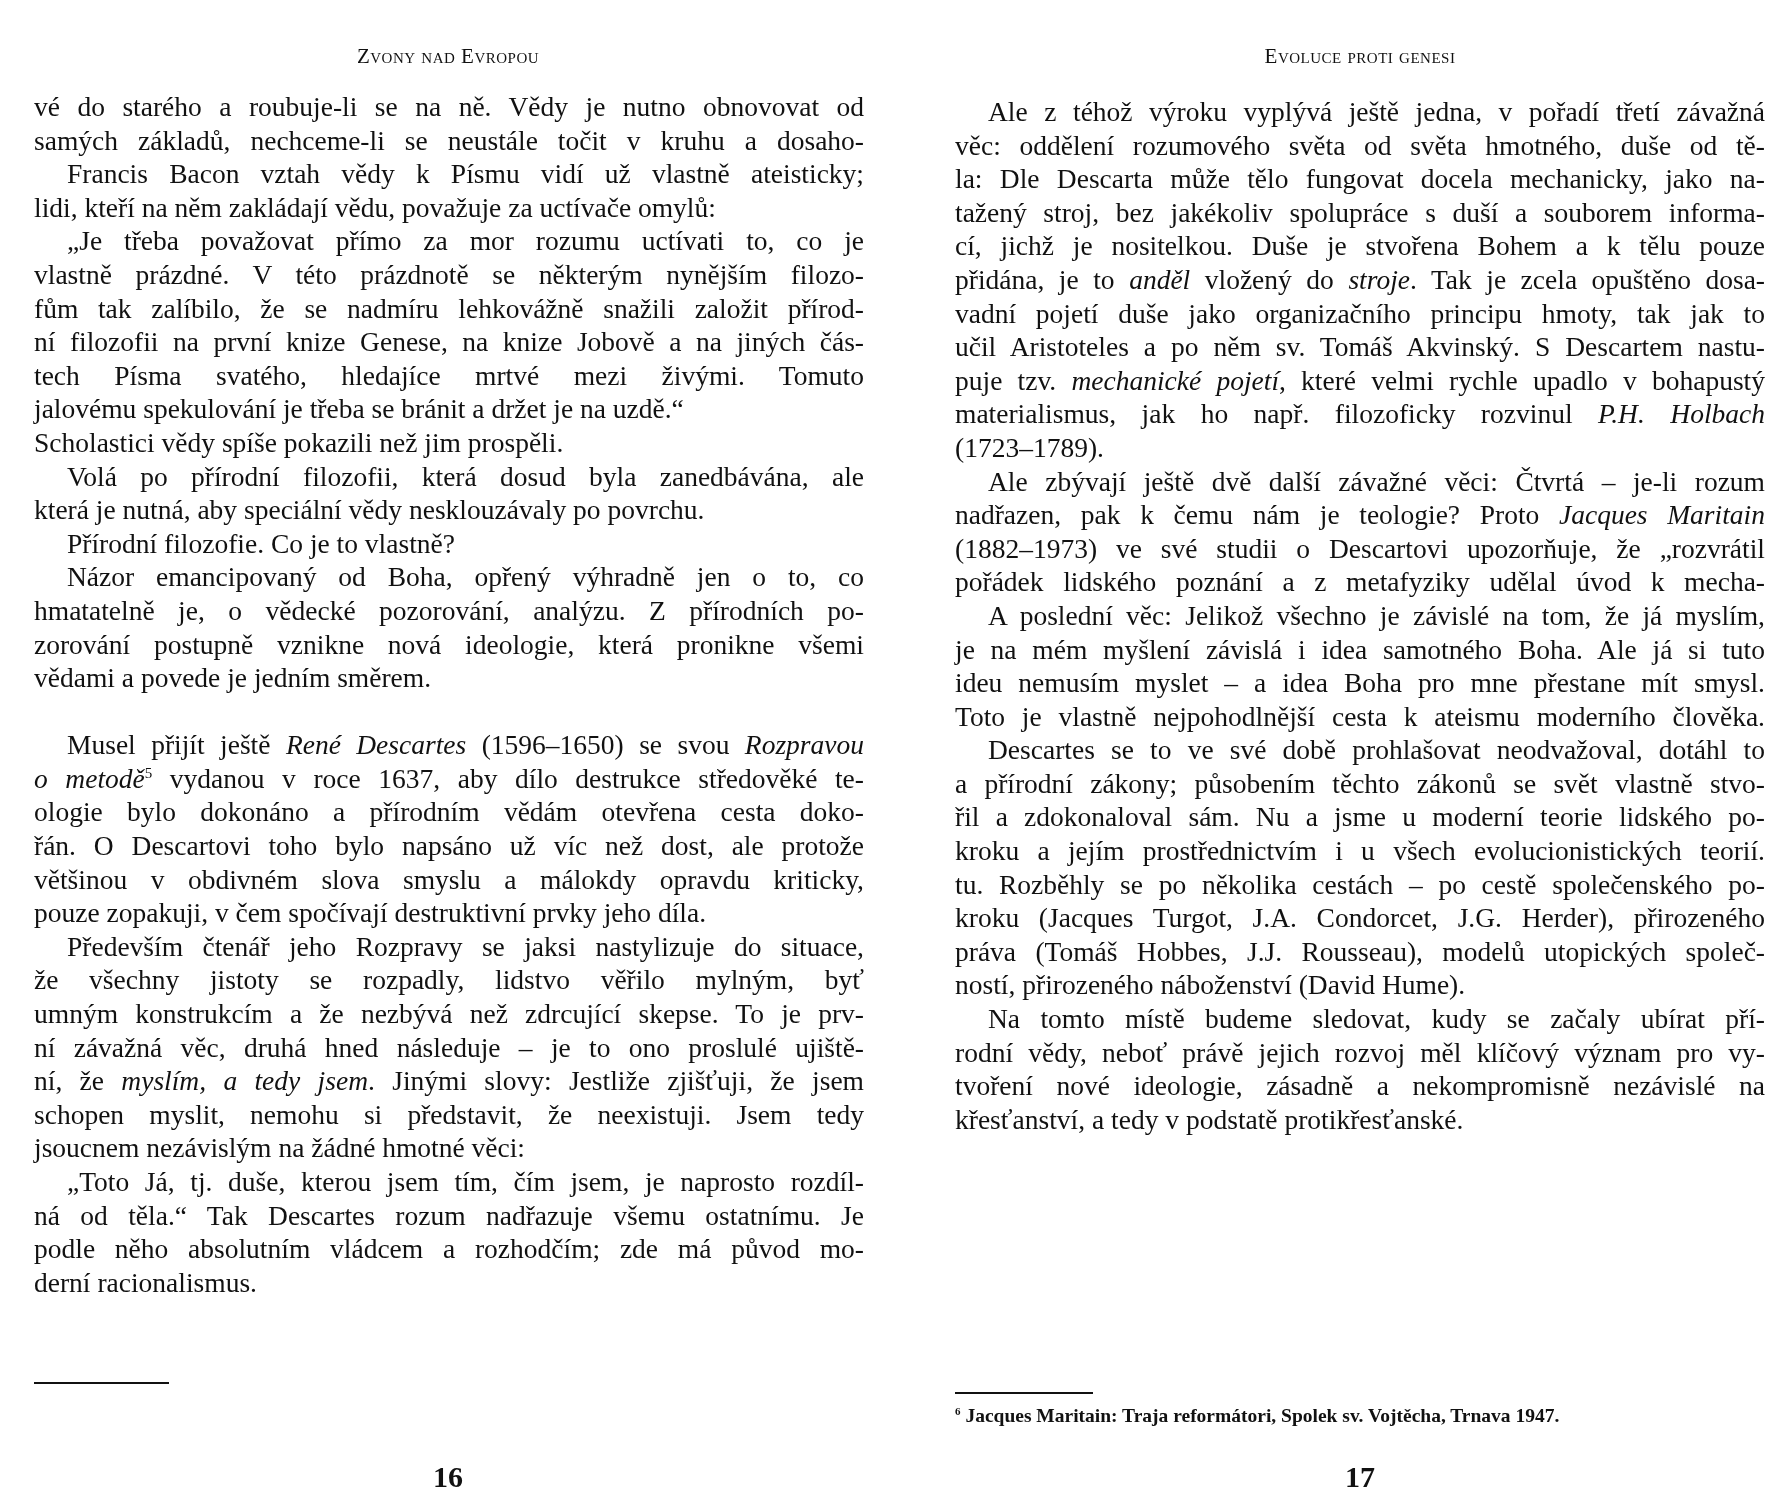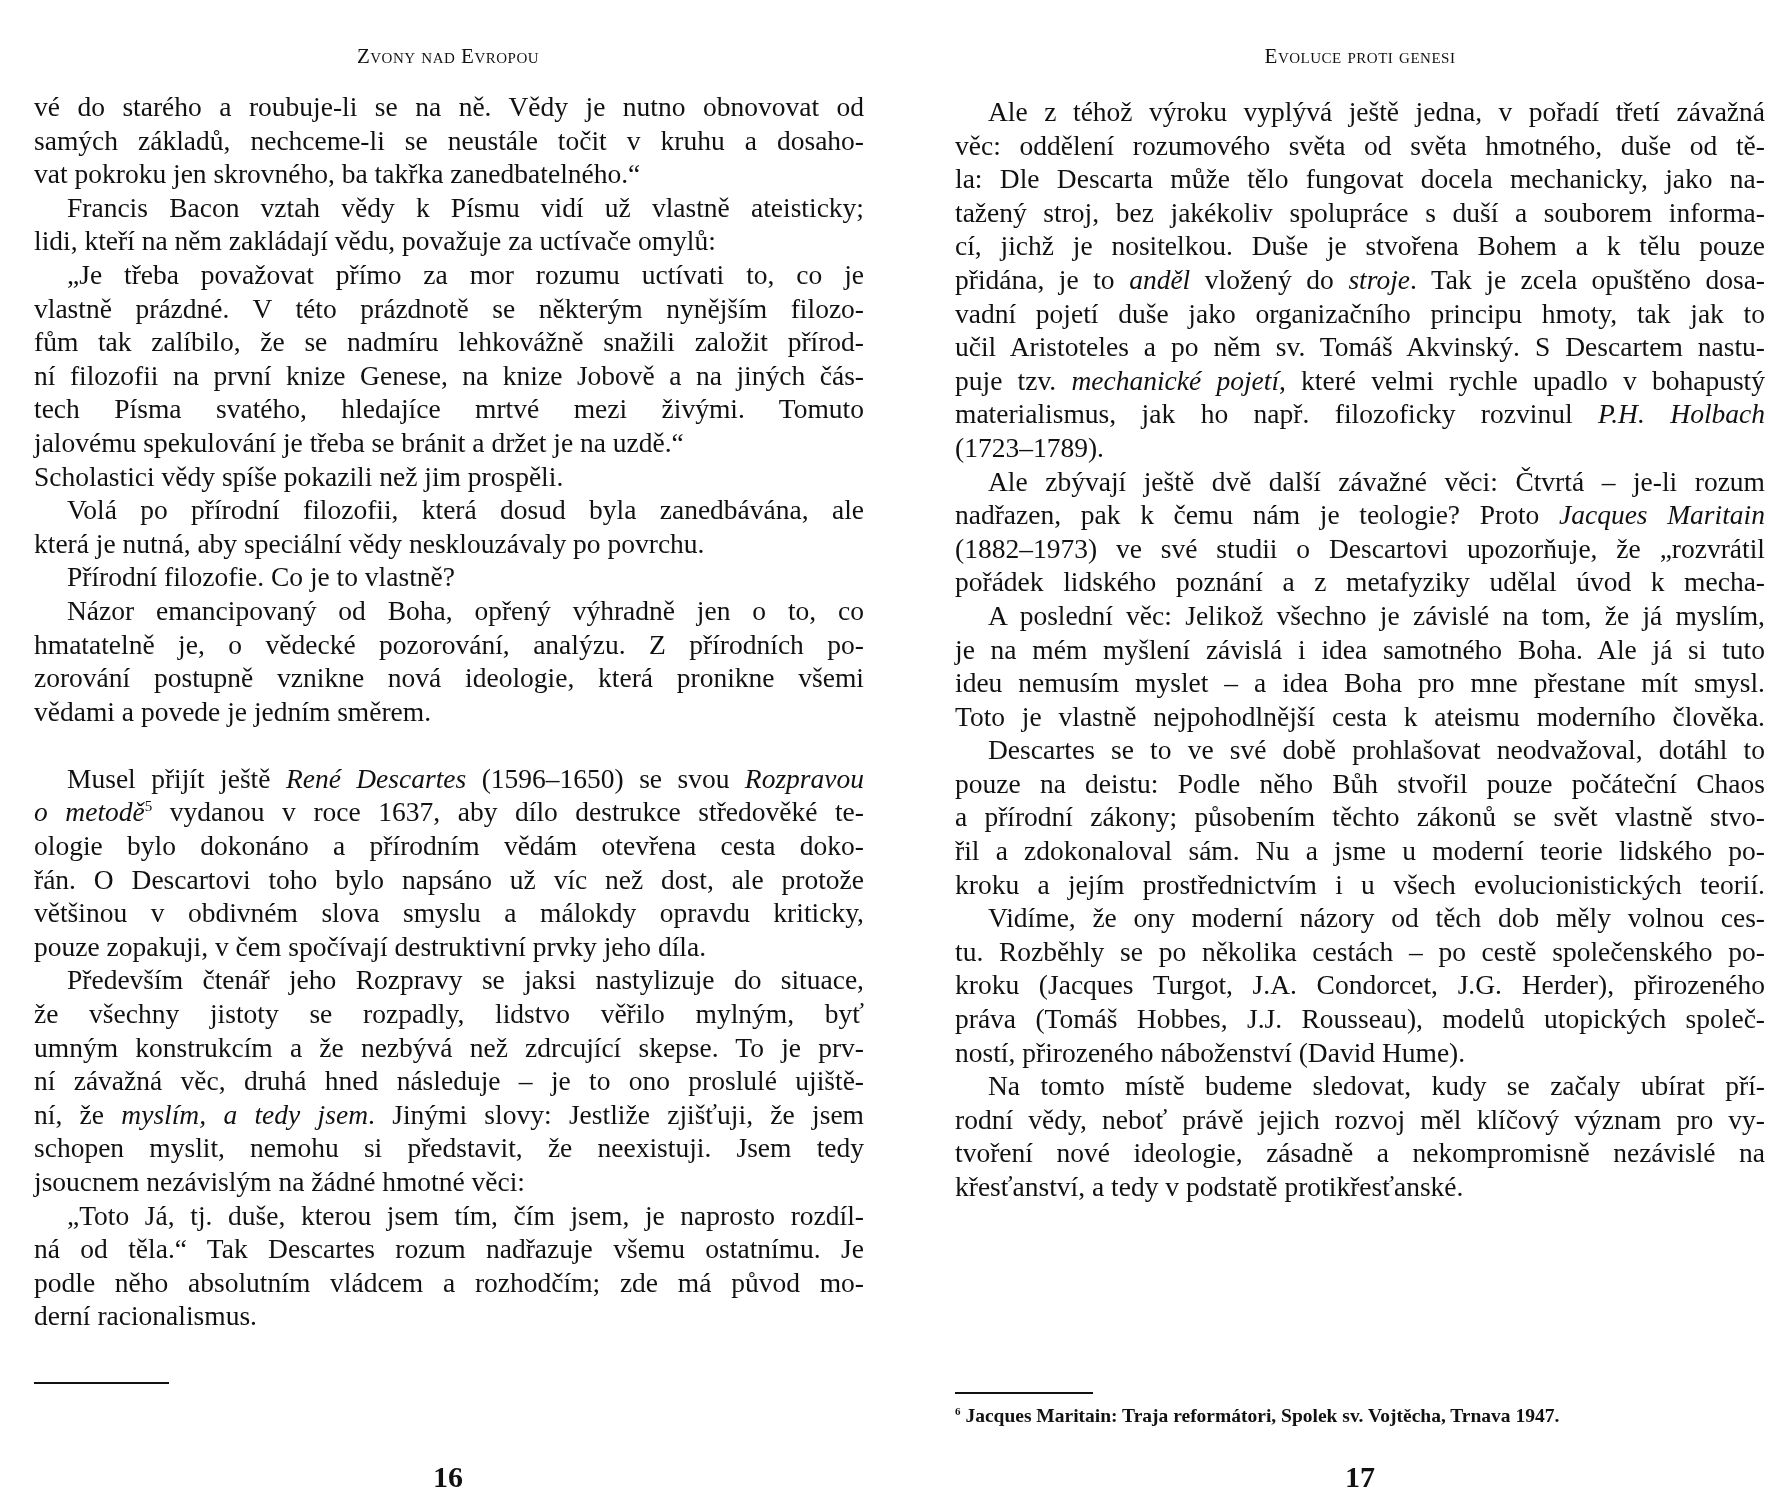--- a/index.html
+++ b/index.html
@@ -43,7 +43,6 @@
   <div class="body">
       <span class="line">vé do starého a roubuje-li se na ně. Vědy je nutno obnovovat od</span>
       <span class="line">samých základů, nechceme-li se neustále točit v kruhu a dosaho-</span>
-      <span class="line last">vat pokroku jen skrovného, ba takřka zanedbatelného.“</span>
       <span class="line indent">Francis Bacon vztah vědy k Písmu vidí už vlastně ateisticky;</span>
       <span class="line last">lidi, kteří na něm zakládají vědu, považuje za uctívače omylů:</span>
       <span class="line indent">„Je třeba považovat přímo za mor rozumu uctívati to, co je</span>

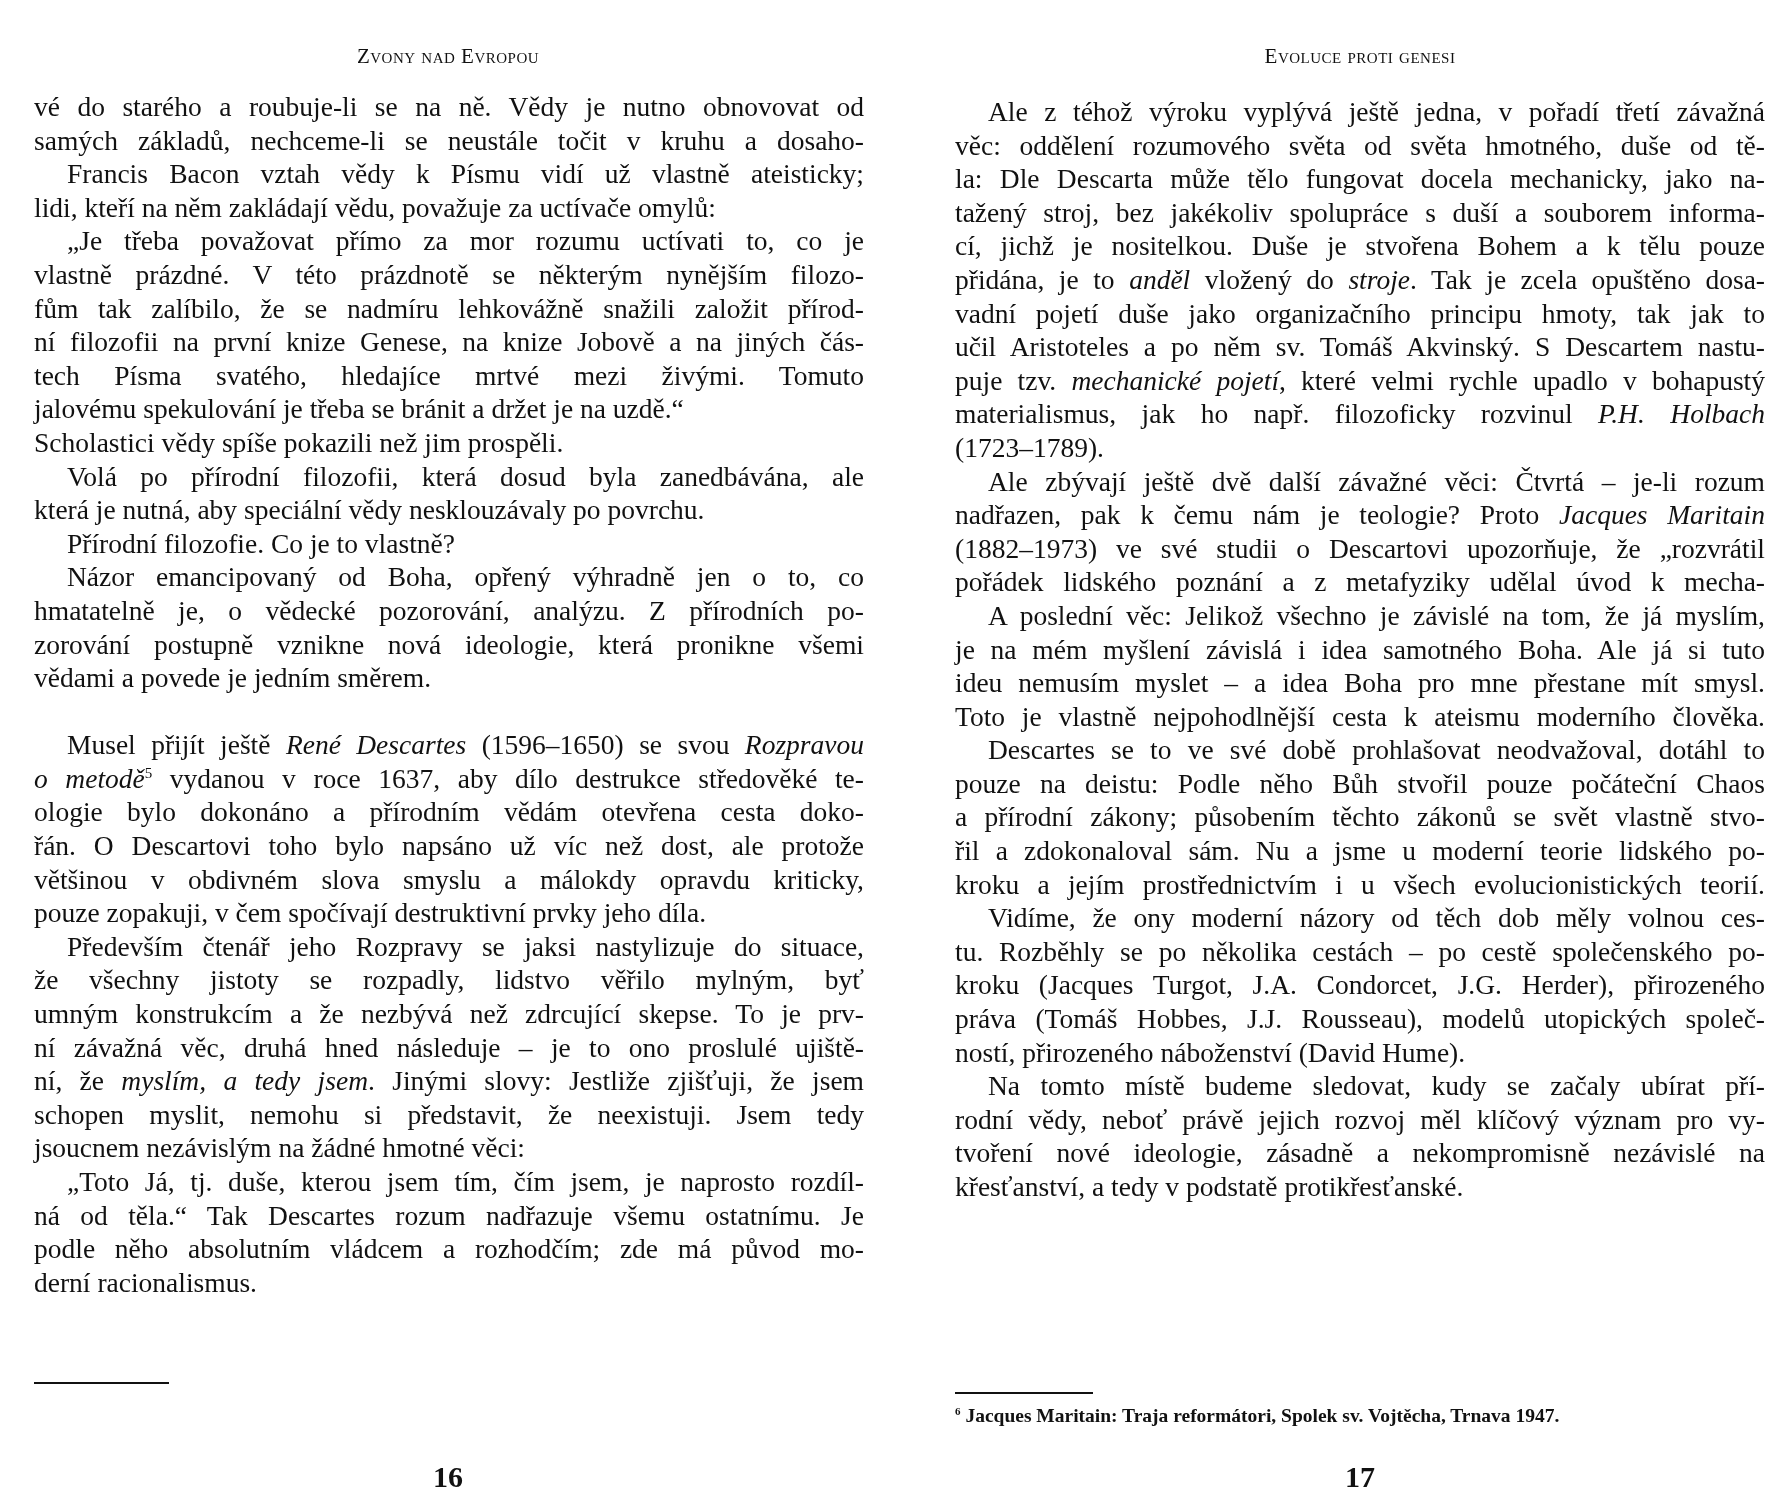--- a/index.html
+++ b/index.html
@@ -107,7 +107,6 @@
       <span class="line">ideu nemusím myslet – a idea Boha pro mne přestane mít smysl.</span>
       <span class="line">Toto je vlastně nejpohodlnější cesta k ateismu moderního člověka.</span>
       <span class="line indent">Descartes se to ve své době prohlašovat neodvažoval, dotáhl to</span>
-      <span class="line">pouze na deistu: Podle něho Bůh stvořil pouze počáteční Chaos</span>
       <span class="line">a přírodní zákony; působením těchto zákonů se svět vlastně stvo-</span>
       <span class="line">řil a zdokonaloval sám. Nu a jsme u moderní teorie lidského po-</span>
       <span class="line">kroku a jejím prostřednictvím i u všech evolucionistických teorií.</span>

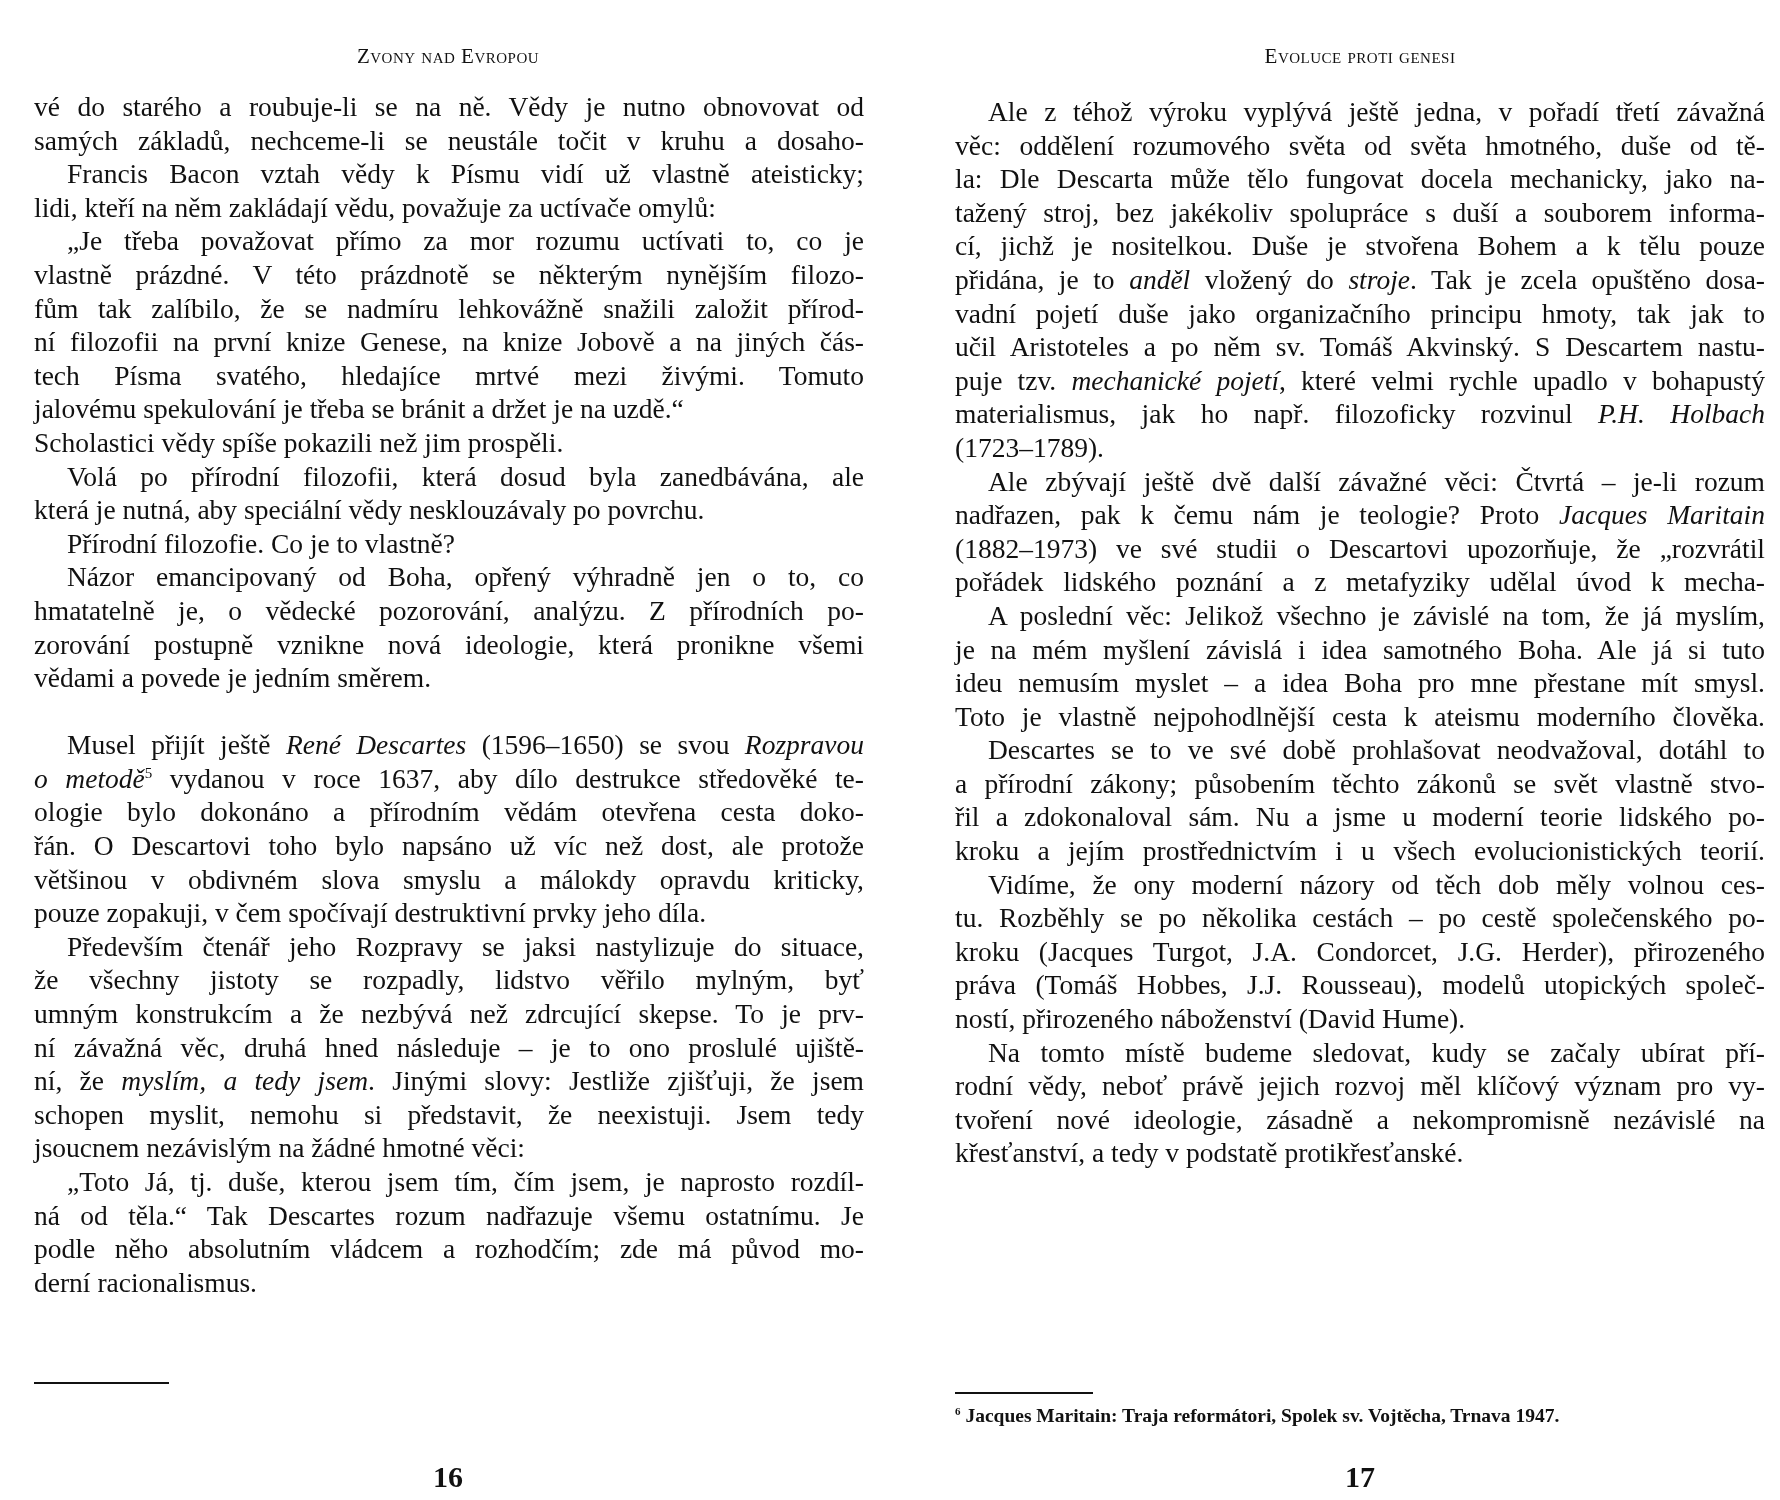--- a/index.html
+++ b/index.html
@@ -110,7 +110,6 @@
       <span class="line">a přírodní zákony; působením těchto zákonů se svět vlastně stvo-</span>
       <span class="line">řil a zdokonaloval sám. Nu a jsme u moderní teorie lidského po-</span>
       <span class="line">kroku a jejím prostřednictvím i u všech evolucionistických teorií.</span>
-      <span class="line indent">Vidíme, že ony moderní názory od těch dob měly volnou ces-</span>
       <span class="line">tu. Rozběhly se po několika cestách – po cestě společenského po-</span>
       <span class="line">kroku (Jacques Turgot, J.A. Condorcet, J.G. Herder), přirozeného</span>
       <span class="line">práva (Tomáš Hobbes, J.J. Rousseau), modelů utopických společ-</span>

